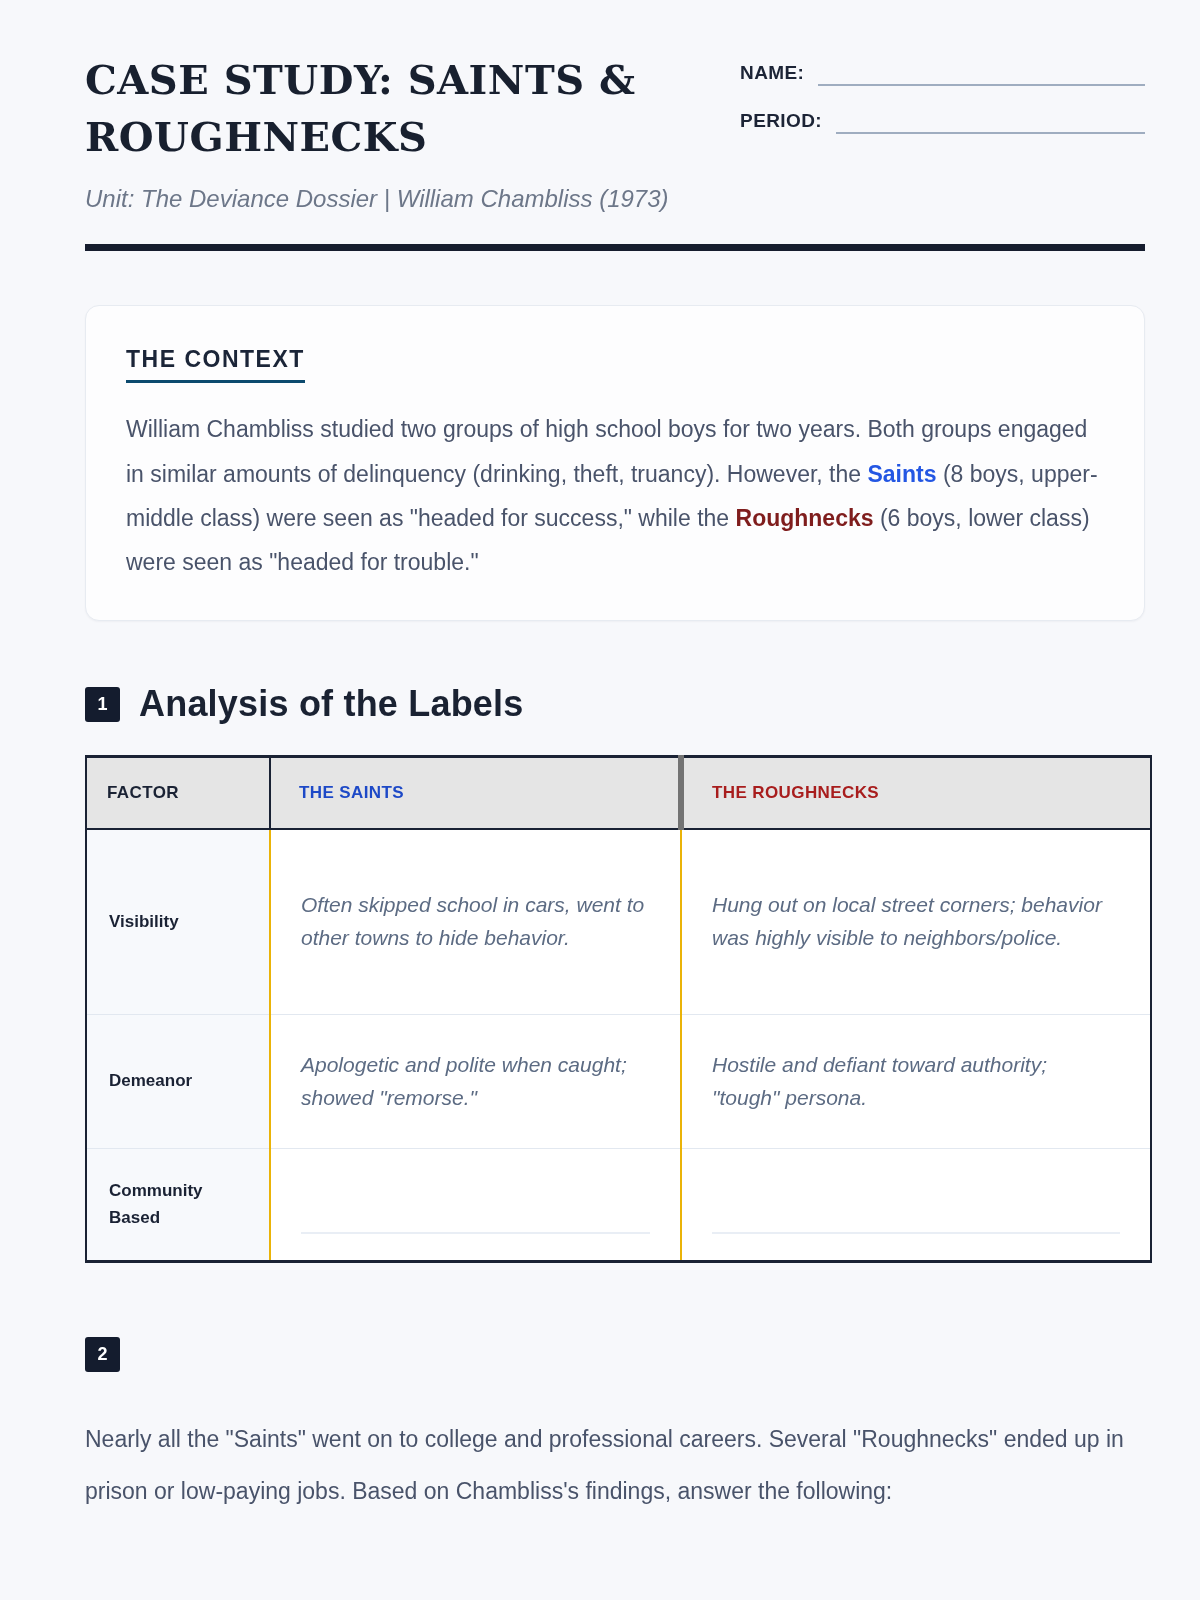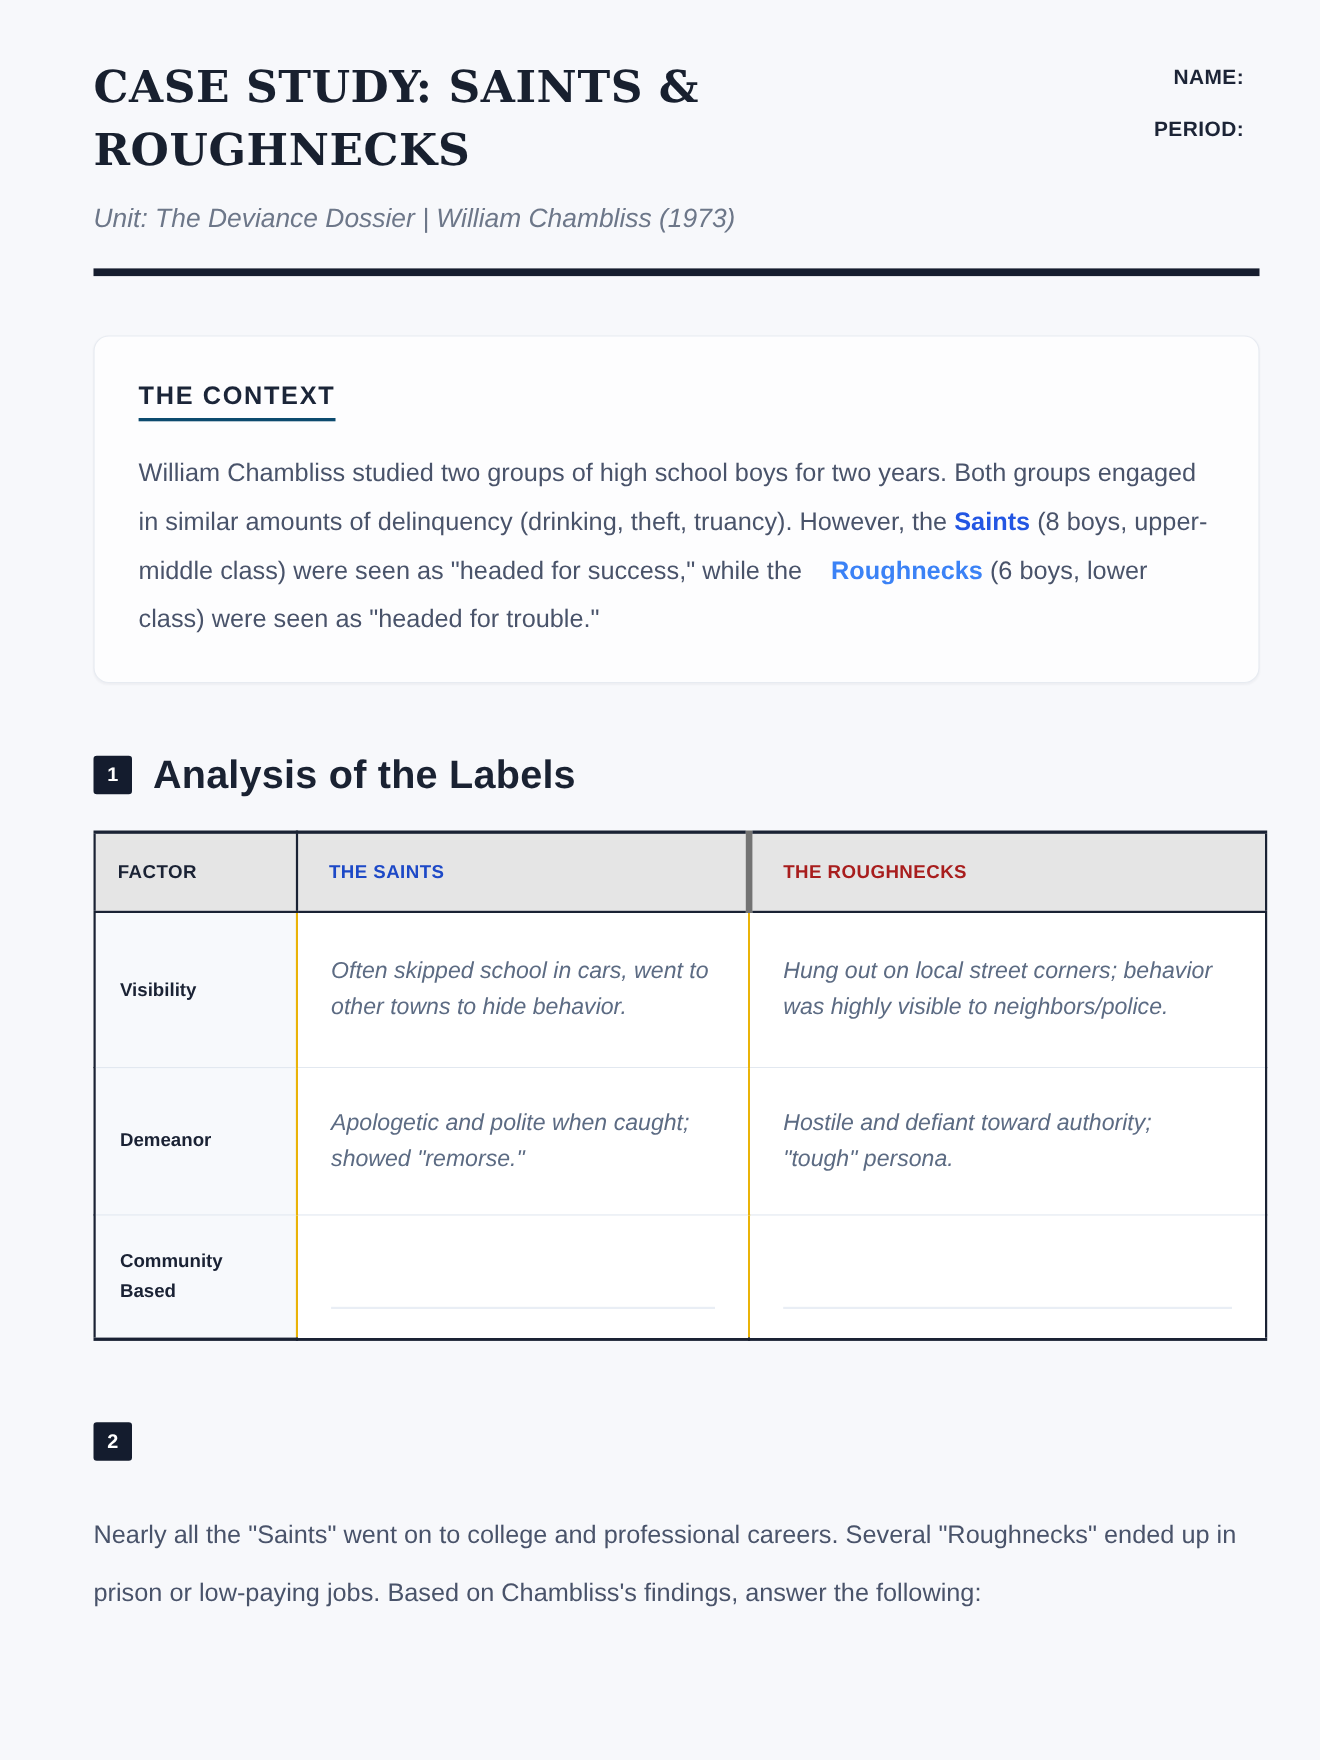--- a/index.html
+++ b/index.html
@@ -31,7 +31,7 @@
     line-height: 1.95;
   }
   .header-right { width: 408px; padding-top: 8px; }
-  .field-row { display: flex; align-items: flex-end; margin-bottom: 22px; flex-direction: column; }
+  .field-row { display: flex; align-items: flex-end; margin-bottom: 22px; }
   .field-label {
     font-size: 19px;
     font-weight: 700;

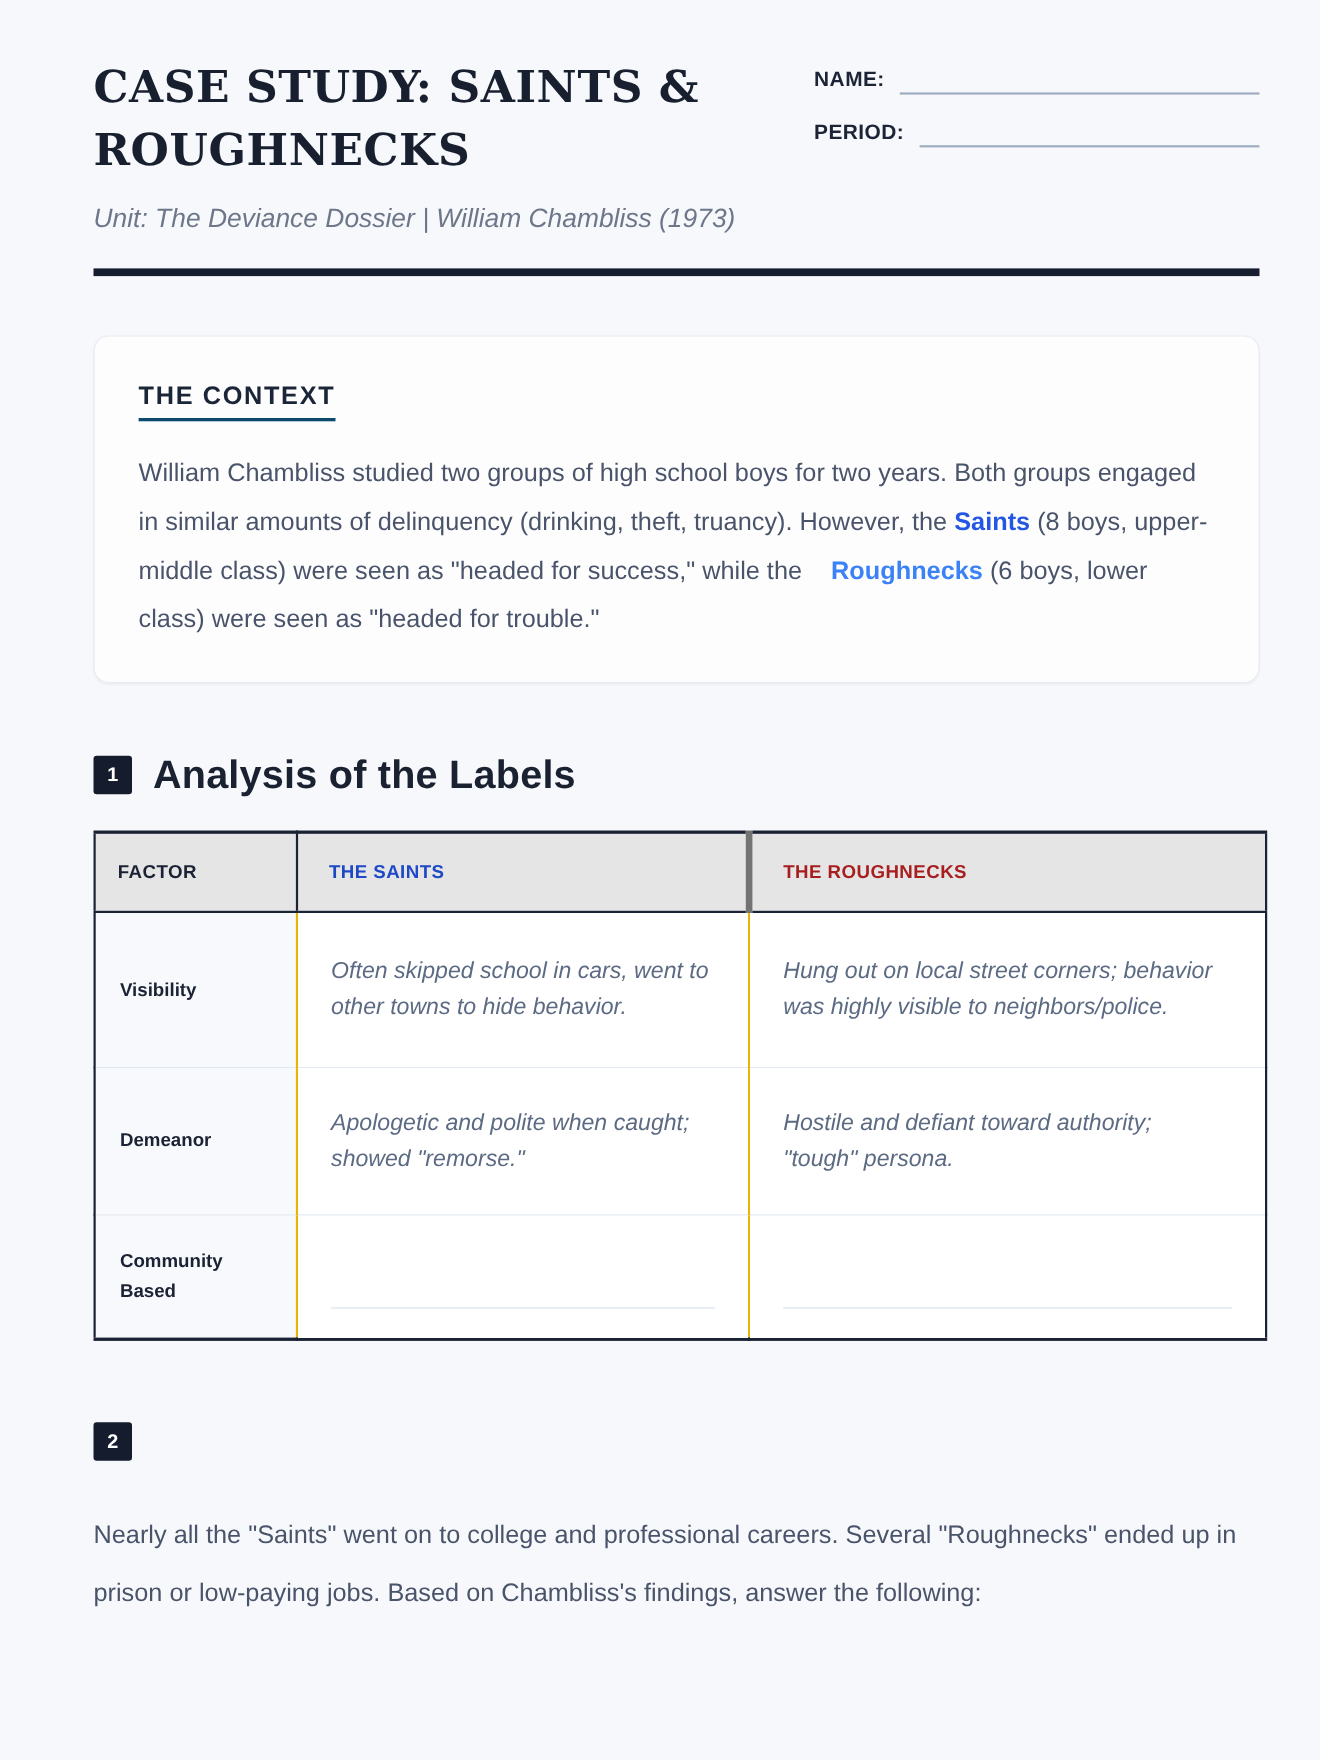--- a/index.html
+++ b/index.html
@@ -73,7 +73,7 @@
     max-width: 1015px;
   }
   .saints-word { color: #2356e3; font-weight: 700; }
-  .roughnecks-word { color: #3b82f6; font-weight: 700; margin-left: 20px; }
+  .roughnecks-word { color: #7f1d1d; font-weight: 700; }
 
   
   .section-heading { display: flex; align-items: center; gap: 19px; }

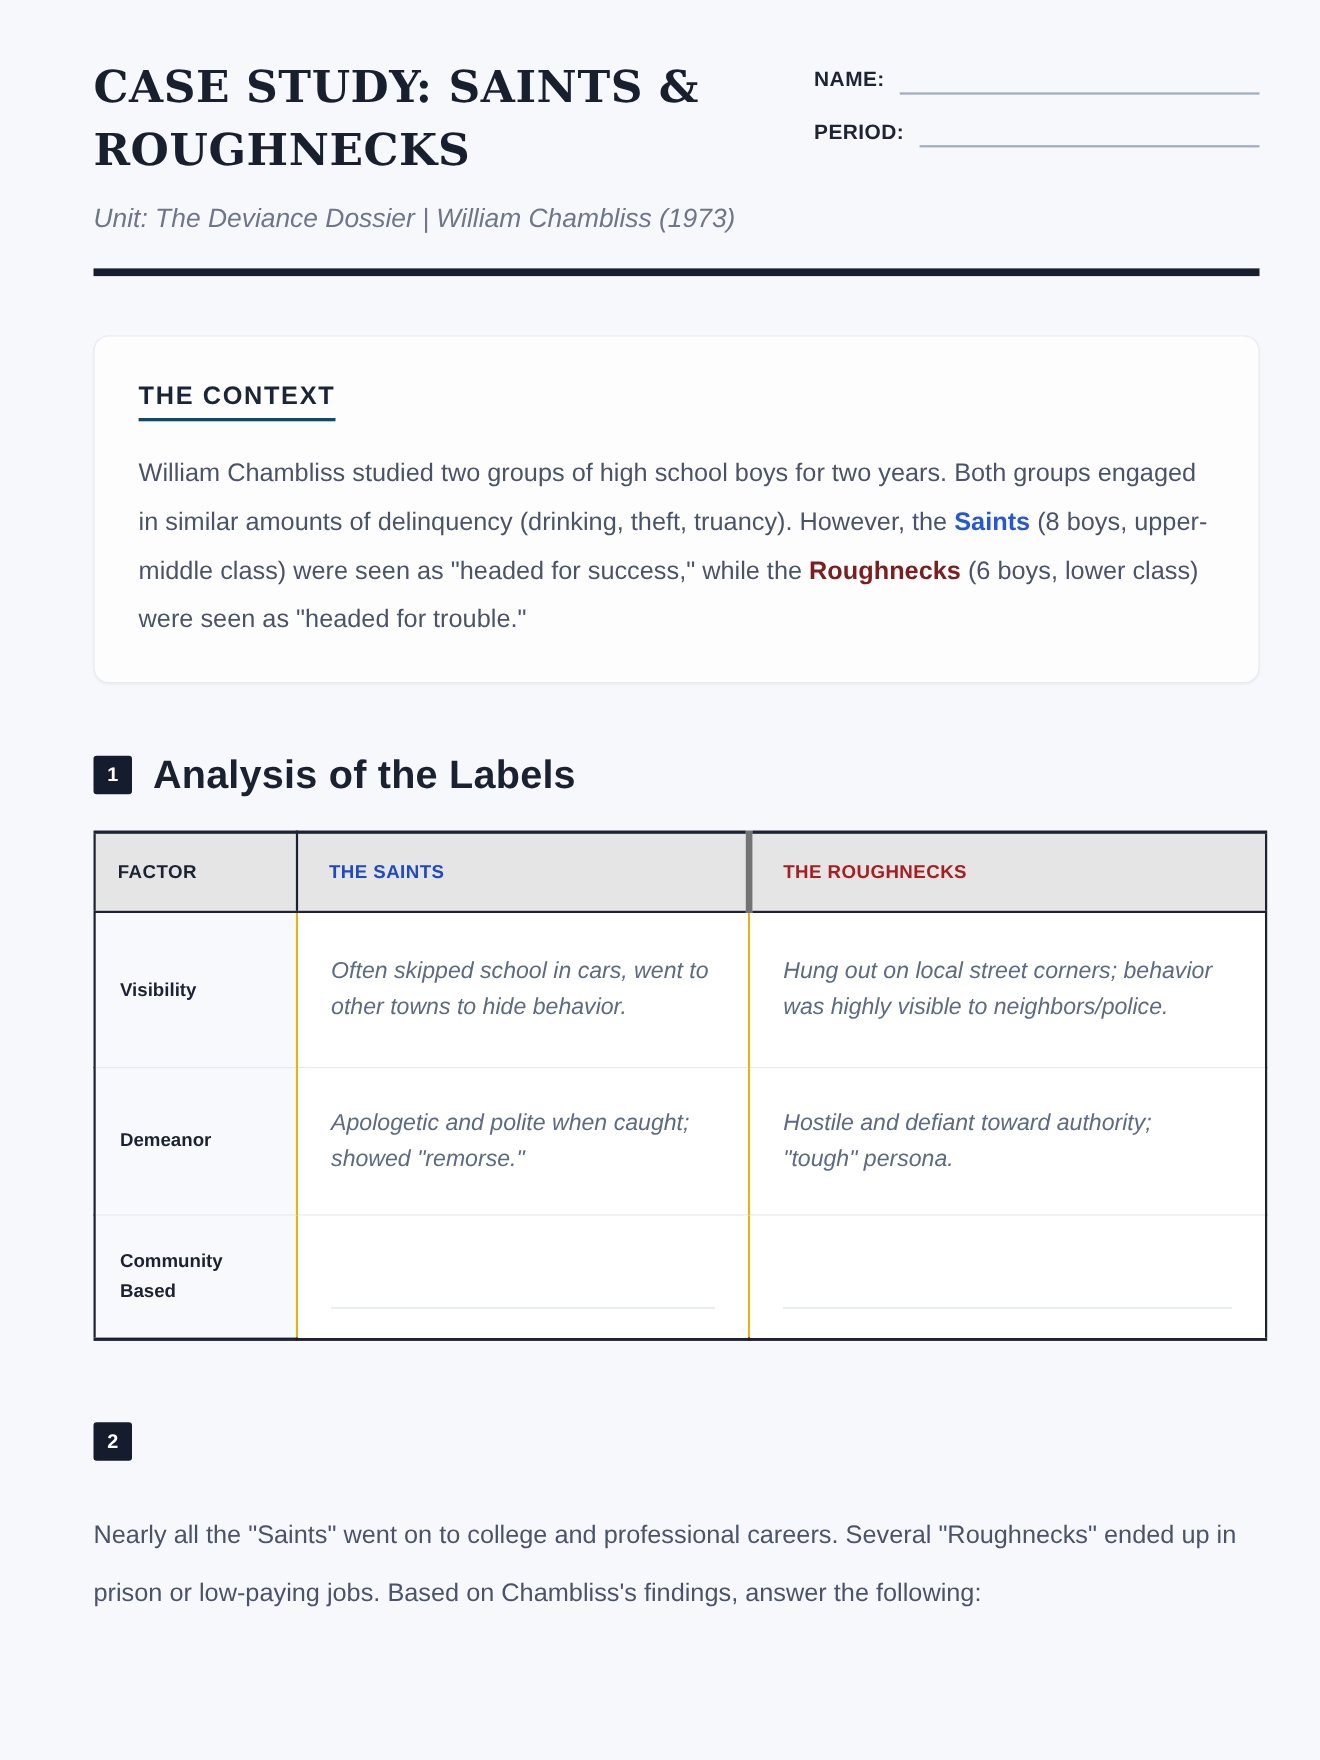--- a/index.html
+++ b/index.html
@@ -119,7 +119,7 @@
   .labels-table th.h-saints { color: #1d49c7; padding-left: 28px; border-left: 2px solid #1a2234; }
   .labels-table th.h-rough  { color: #a81d1d; padding-left: 28px; border-left: 6px solid #737373; }
 
-  .labels-table tbody tr.r1 { height: 142px; }
+  .labels-table tbody tr.r1 { height: 186px; }
   .labels-table tbody tr.r2 { height: 134px; }
   .labels-table tbody tr.r3 { height: 113px; }
   .labels-table tbody tr + tr td { border-top: 1px solid #e2e8f0; }

